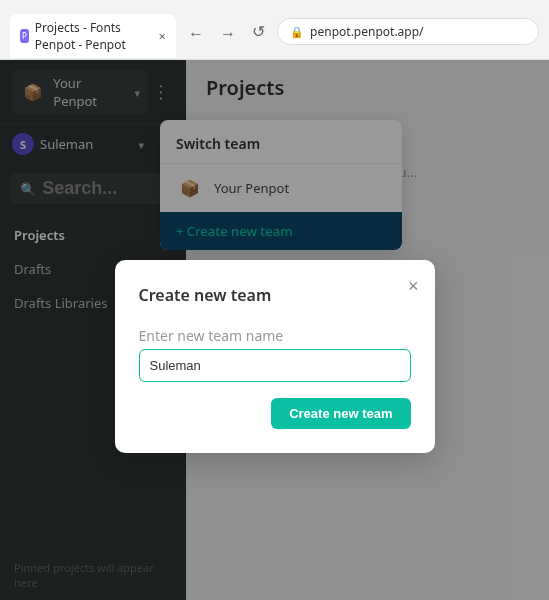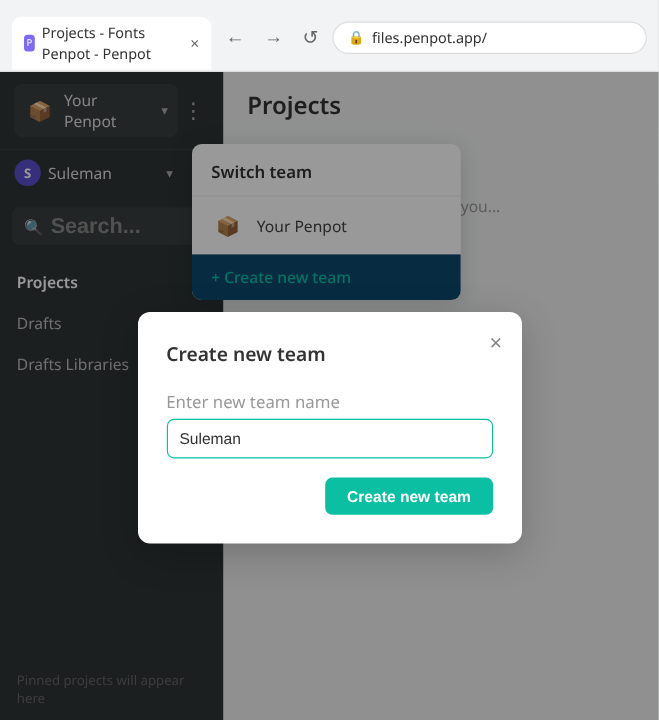--- a/index.html
+++ b/index.html
@@ -333,7 +333,7 @@
     <button class="nav-btn">↺</button>
     <div class="address-bar">
       <span class="lock-icon">🔒</span>
-      <span>files.penpot.app/</span>
+      <span>penpot.penpot.app/</span>
     </div>
   </div>
 </div>

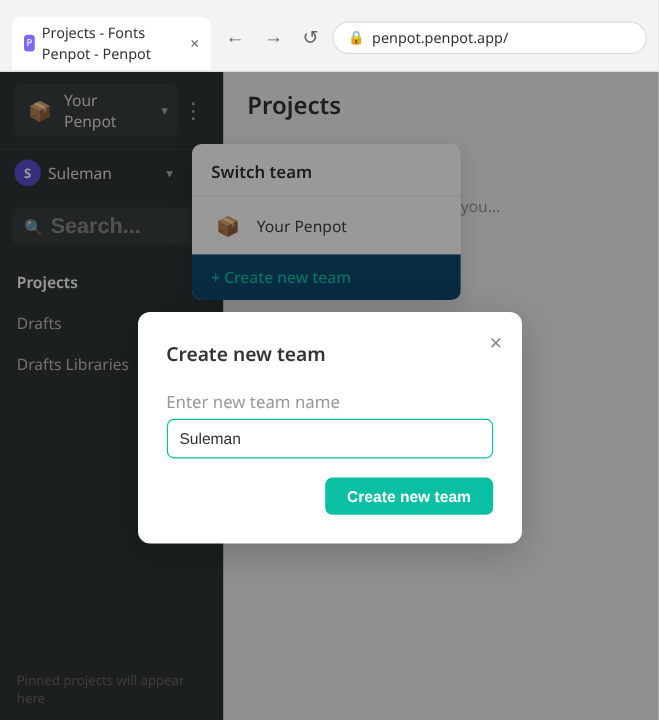--- a/index.html
+++ b/index.html
@@ -217,7 +217,7 @@
       background: white;
       border-radius: 8px;
       box-shadow: 0 4px 20px rgba(0,0,0,0.15);
-      width: 224px;
+      width: 242px;
       z-index: 20;
       overflow: hidden;
     }

